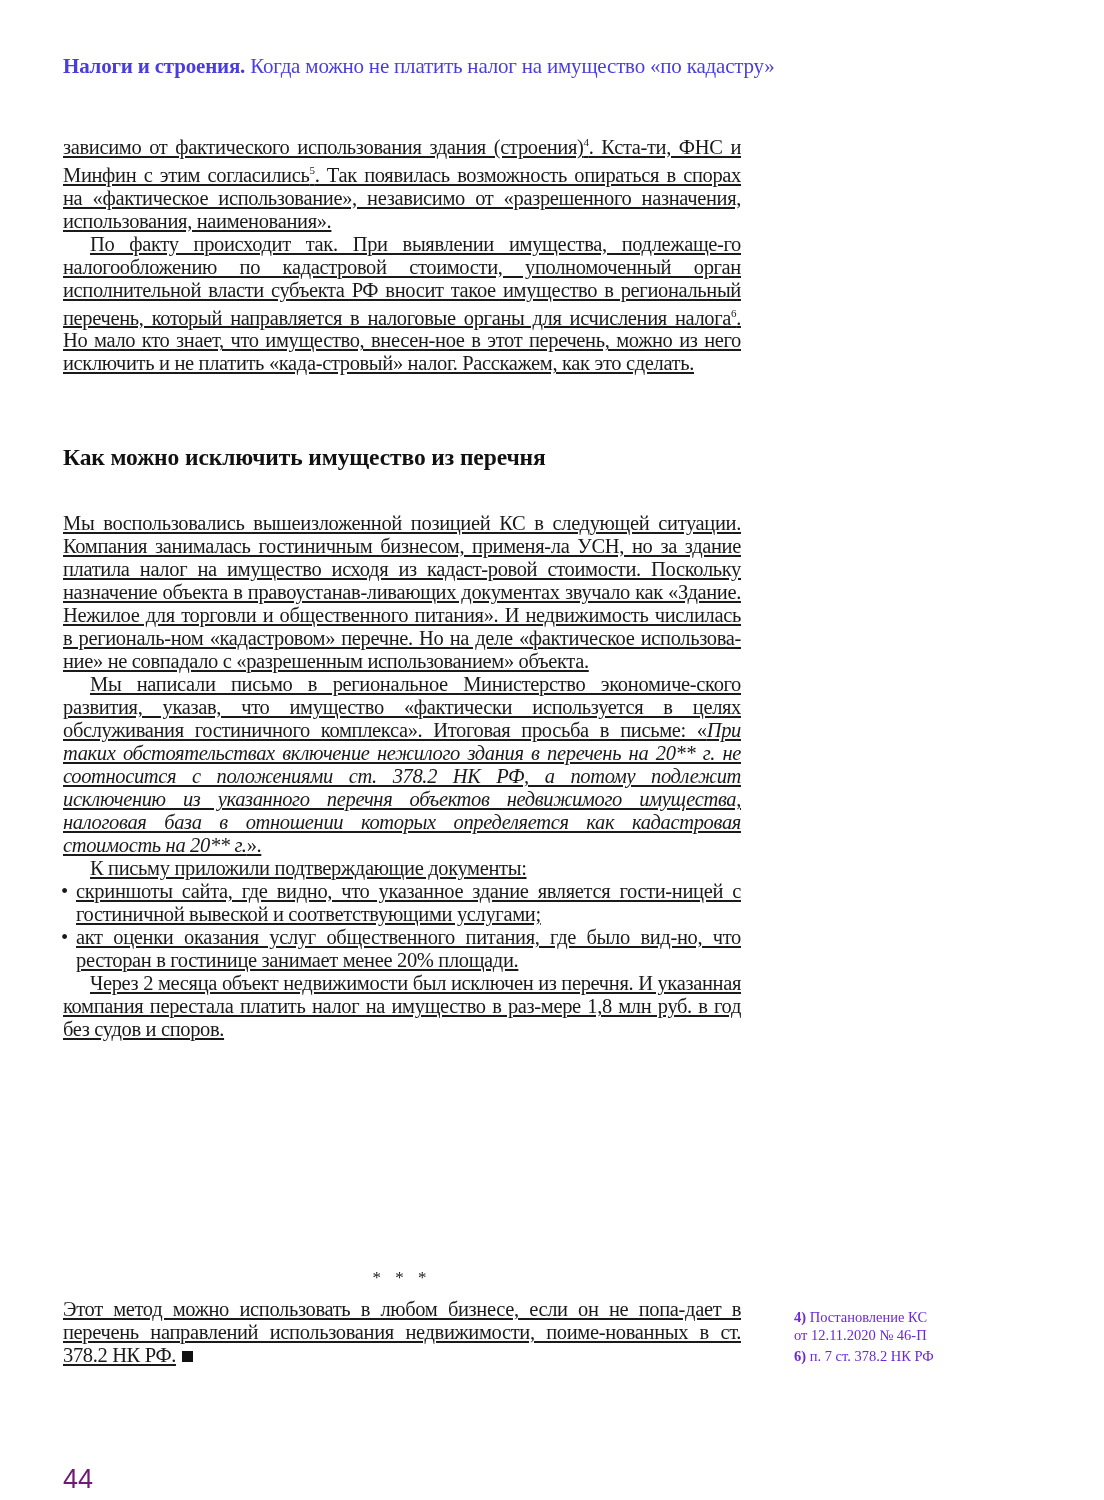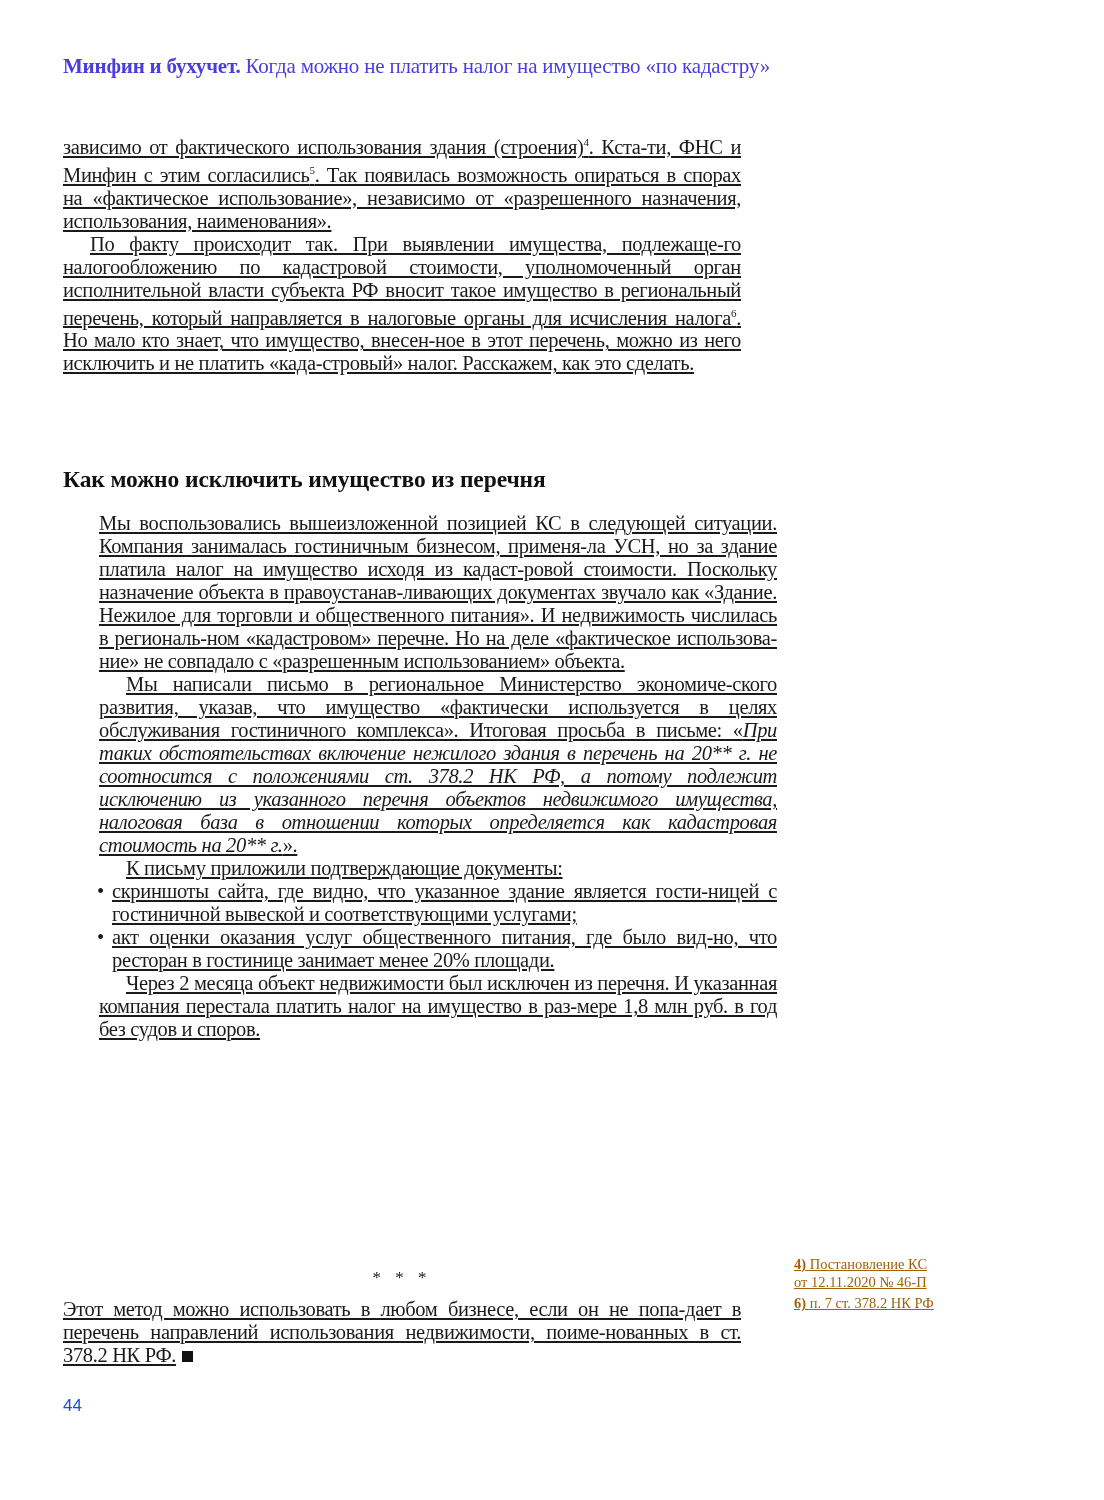--- a/index.html
+++ b/index.html
@@ -25,7 +25,7 @@
 <body>
 
 <div class="running-head">
-  <b>Минфин и бухучет.</b>
+  <b>Налоги и строения.</b>
   <span>Когда можно не платить налог на имущество «по кадастру»</span>
 </div>
 

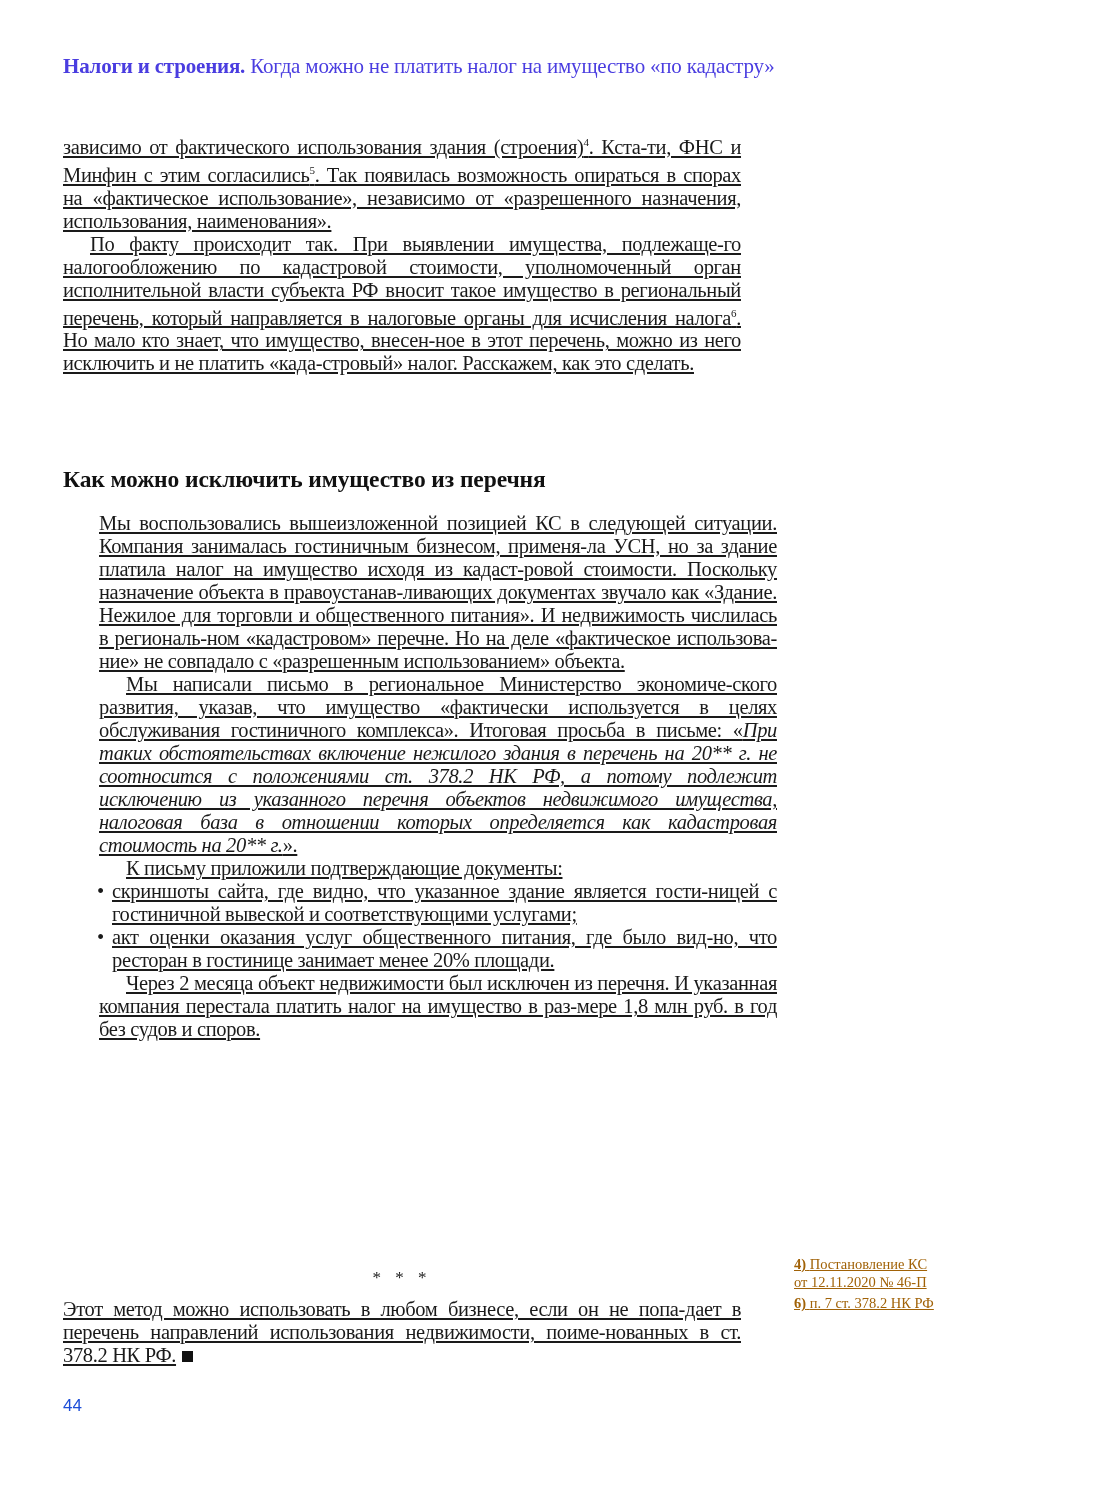--- a/index.html
+++ b/index.html
@@ -11,7 +11,7 @@
   .p { font-size:20.5px; line-height:23px; margin:0; text-align:justify; text-align-last:left; letter-spacing:-0.35px;text-decoration:underline; }
   .ind { text-indent:27px; }
   .it { font-style:italic; }
-  h2 { position:absolute; left:63px; top:466px; margin:0; font-size:23.5px; font-weight:bold; letter-spacing:-0.1px; color:#111; }
+  h2 { position:absolute; left:63px; top:444px; margin:0; font-size:23.5px; font-weight:bold; letter-spacing:-0.1px; color:#111; }
   .bullet { position:relative; padding-left:13px; }
   .bullet .dot { position:absolute; left:-2px; top:0; }
   .stars { position:absolute; left:63px; width:678px; top:1268px; text-align:center; font-size:17px; letter-spacing:5px; }

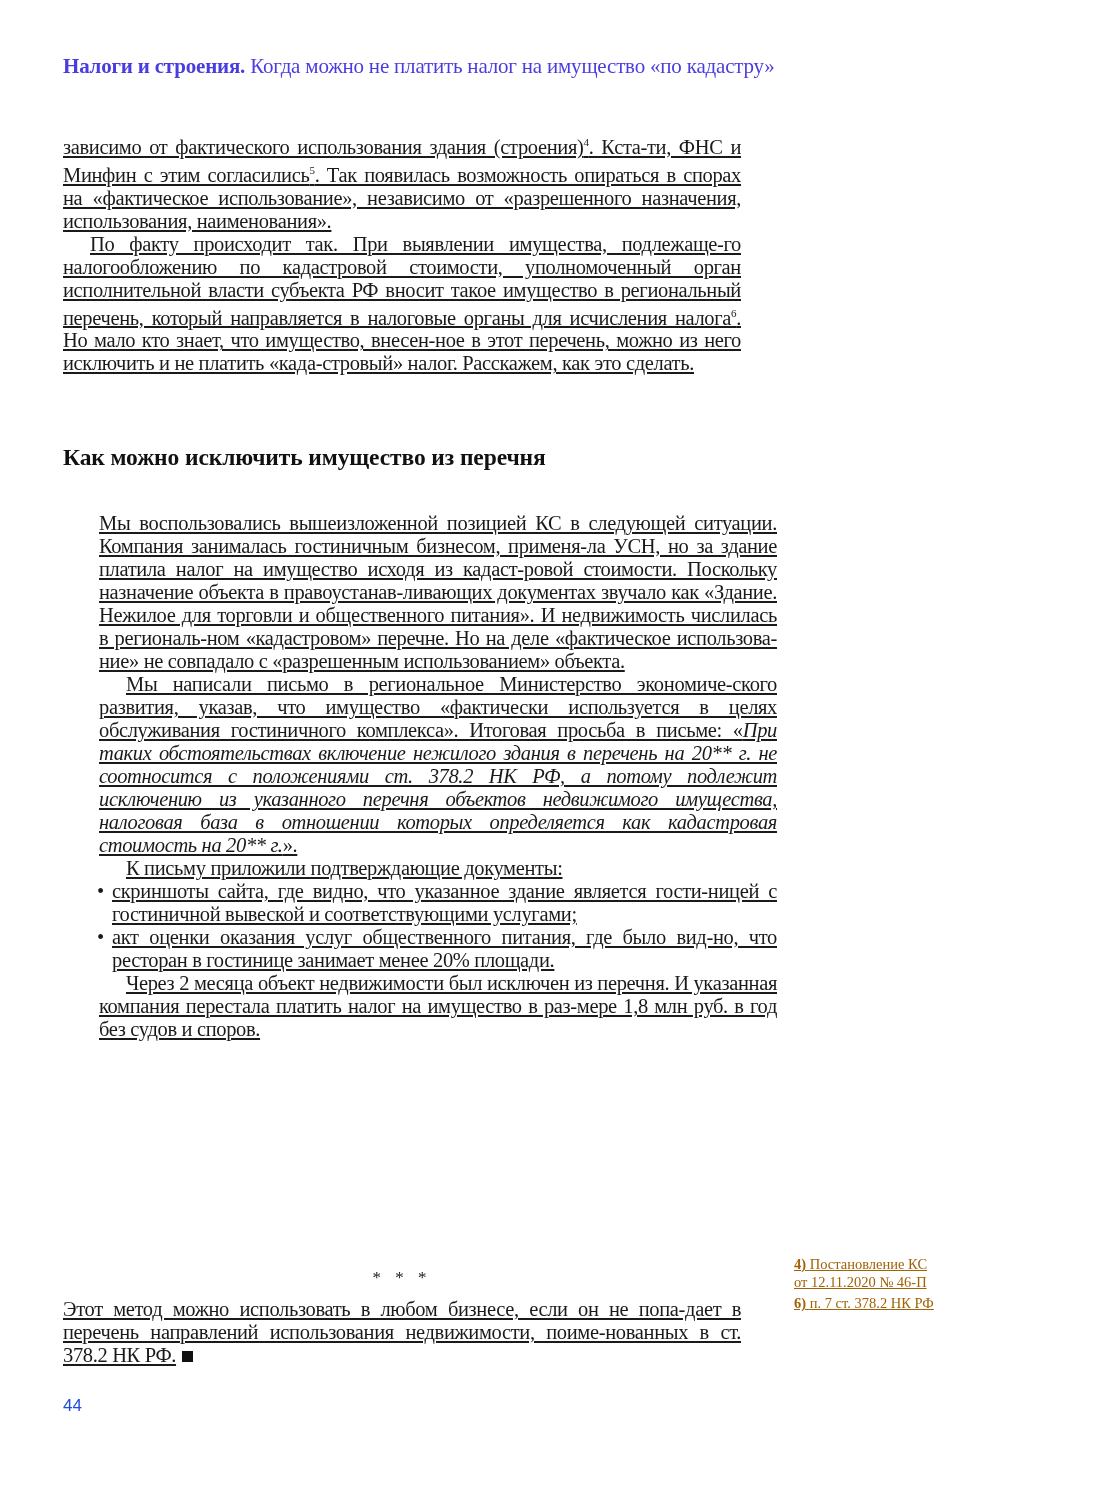--- a/index.html
+++ b/index.html
@@ -36,7 +36,7 @@
 
 <h2>Как можно исключить имущество из перечня</h2>
 
-<div class="col" style="top:512px;margin-left:36px;">
+<div class="col" style="top:512px;">
   <p class="p">Мы воспользовались вышеизложенной позицией КС в следующей ситуации. Компания занималась гостиничным бизнесом, применя-ла УСН, но за здание платила налог на имущество исходя из кадаст-ровой стоимости. Поскольку назначение объекта в правоустанав-ливающих документах звучало как «Здание. Нежилое для торговли и общественного питания». И недвижимость числилась в региональ-ном «кадастровом» перечне. Но на деле «фактическое использова-ние» не совпадало с «разрешенным использованием» объекта.</p>
   <p class="p ind"><span>Мы написали письмо в региональное Министерство экономиче-ского развития, указав, что имущество «фактически используется в целях обслуживания гостиничного комплекса». Итоговая просьба в письме: «</span><span class="it">При таких обстоятельствах включение нежилого здания в перечень на 20** г. не соотносится с положениями ст. 378.2 НК РФ, а потому подлежит исключению из указанного перечня объектов недвижимого имущества, налоговая база в отношении которых определяется как кадастровая стоимость на 20** г.</span><span>».</span></p>
   <p class="p ind">К письму приложили подтверждающие документы:</p>

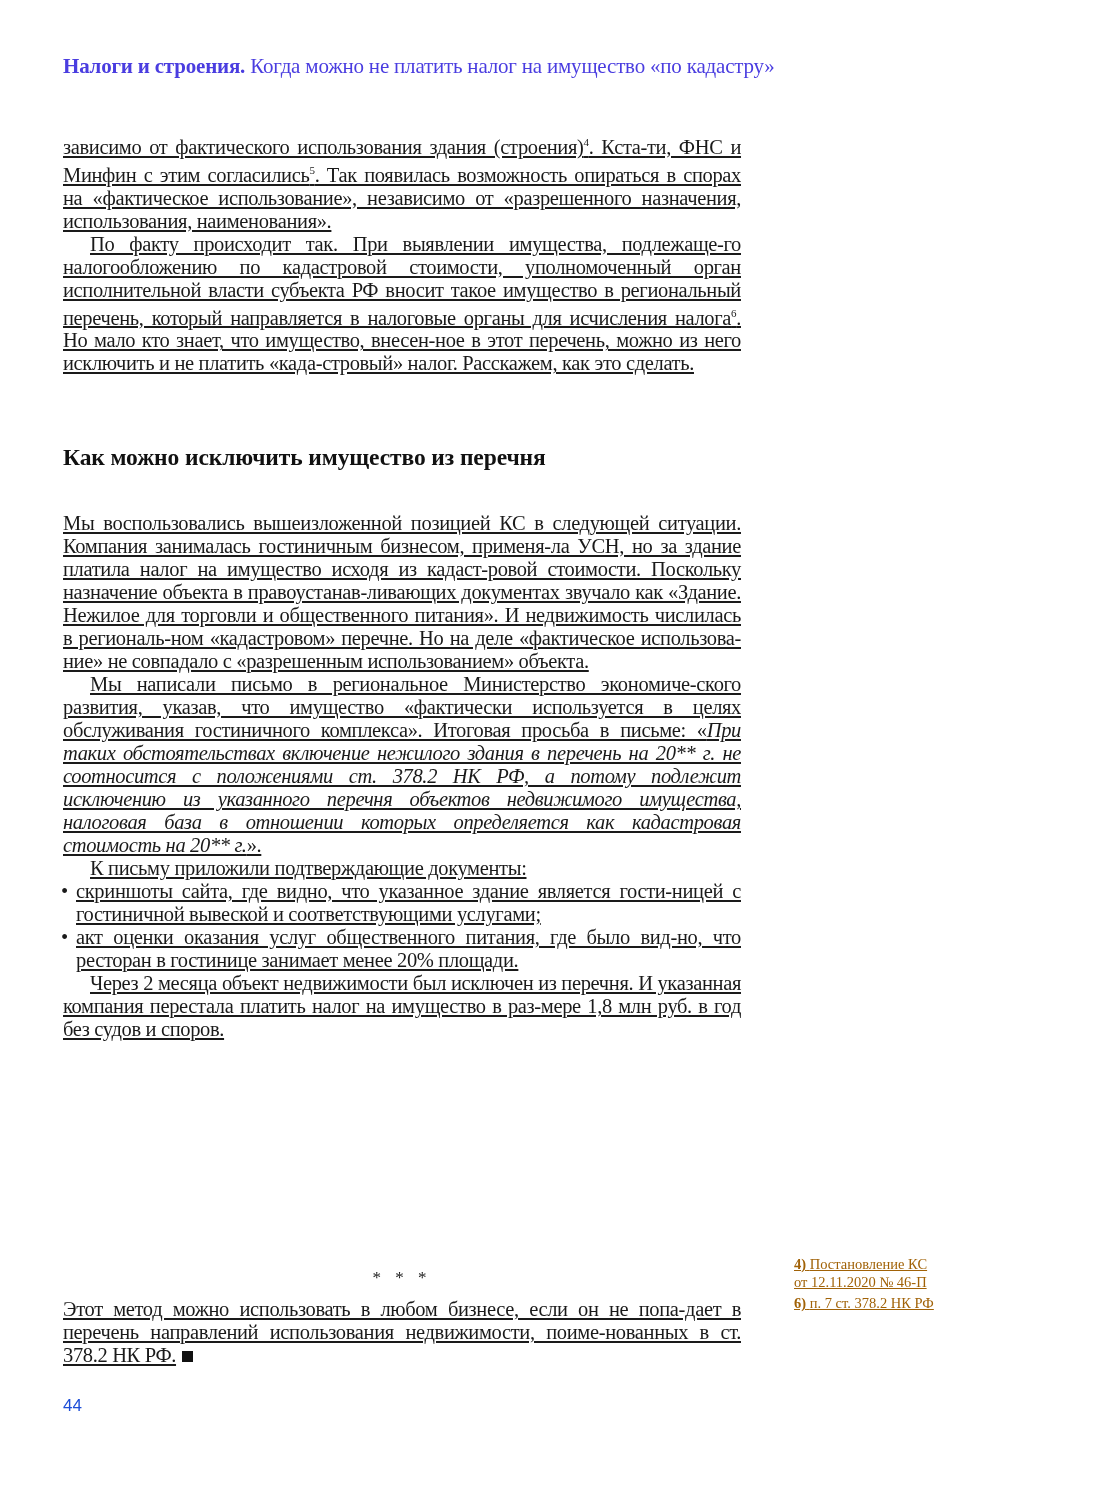--- a/index.html
+++ b/index.html
@@ -16,7 +16,7 @@
   .bullet .dot { position:absolute; left:-2px; top:0; }
   .stars { position:absolute; left:63px; width:678px; top:1268px; text-align:center; font-size:17px; letter-spacing:5px; }
   .end-mark { display:inline-block; width:11px; height:11px; background:#111; margin-left:6px; vertical-align:0px; }
-  .notes { position:absolute; left:794px; top:1256px; font-size:14.5px; line-height:17.6px; color:#a16207; width:260px;text-decoration:underline; }
+  .notes { position:absolute; left:794px; top:1309px; font-size:14.5px; line-height:17.6px; color:#6d28d9; width:260px; }
   .notes .n { margin-bottom:4px; }
   .notes b { font-weight:bold; }
   .page-num { position:absolute; left:63px; top:1396px; font-family:"Liberation Sans", "DejaVu Sans", sans-serif; font-size:17px; color:#1d4ed8; }

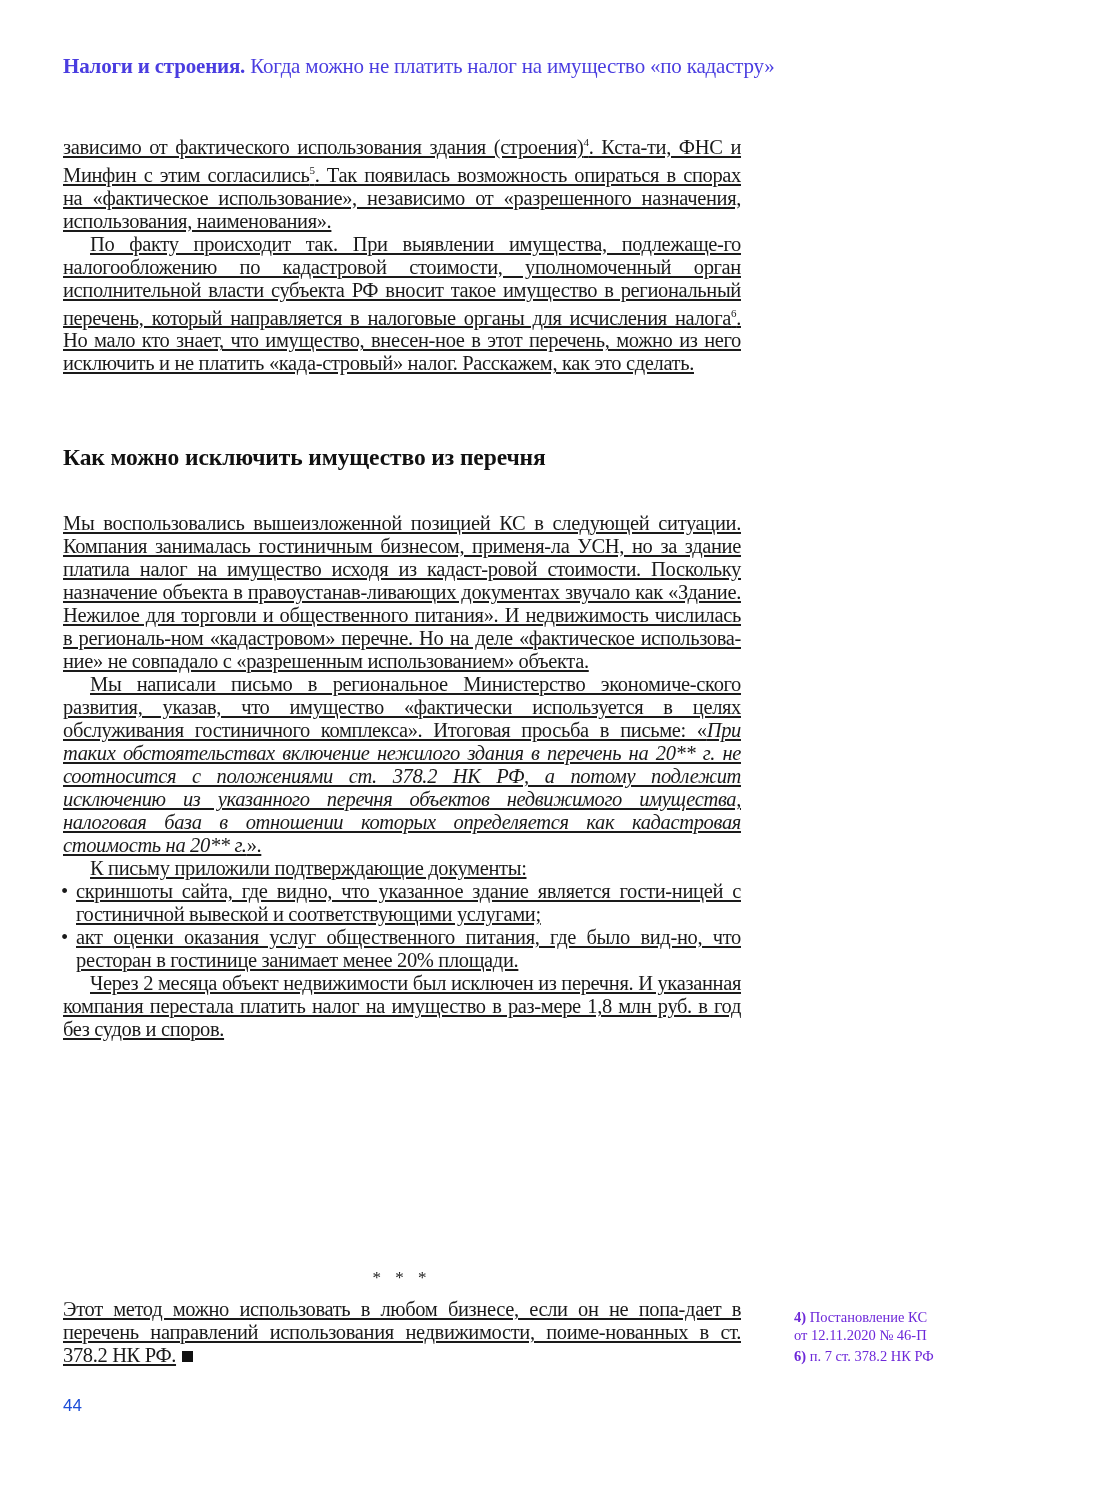--- a/index.html
+++ b/index.html
@@ -19,7 +19,7 @@
   .notes { position:absolute; left:794px; top:1309px; font-size:14.5px; line-height:17.6px; color:#6d28d9; width:260px; }
   .notes .n { margin-bottom:4px; }
   .notes b { font-weight:bold; }
-  .page-num { position:absolute; left:63px; top:1396px; font-family:"Liberation Sans", "DejaVu Sans", sans-serif; font-size:17px; color:#1d4ed8; }
+  .page-num { position:absolute; left:63px; top:1464px; font-family:"Liberation Sans", "DejaVu Sans", sans-serif; font-size:27px; color:#701a75; }
 </style>
 </head>
 <body>

